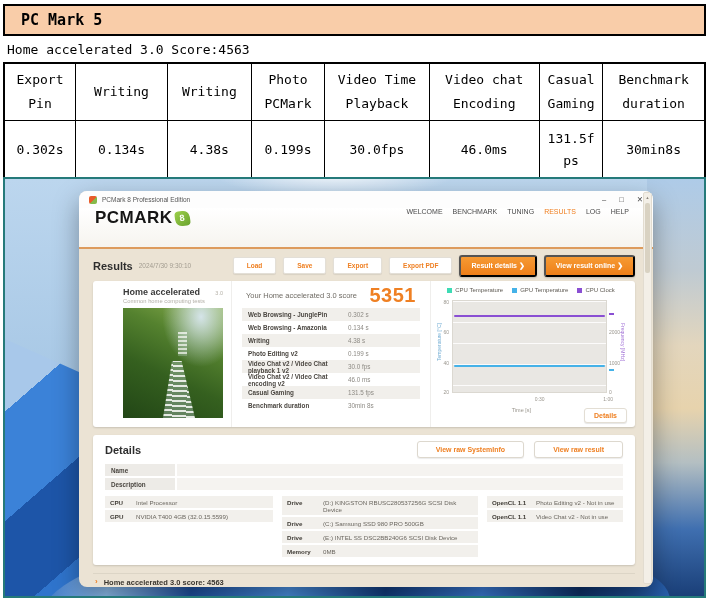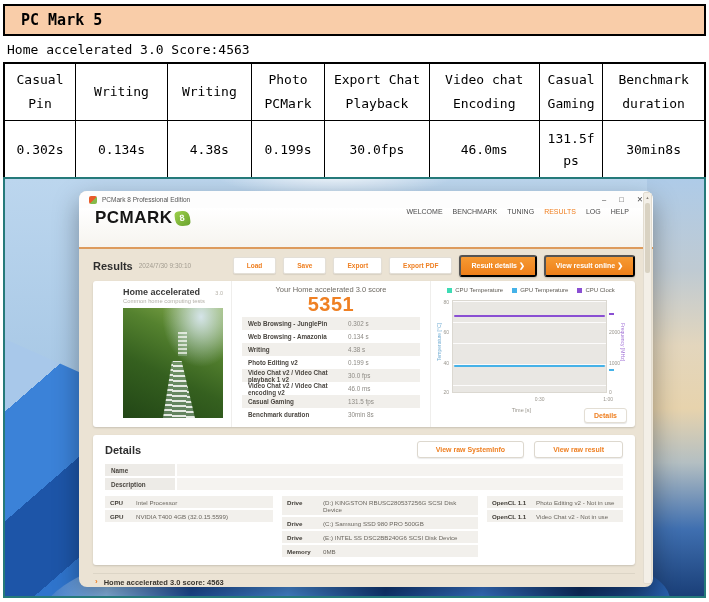--- a/index.html
+++ b/index.html
@@ -151,7 +151,7 @@
     </colgroup>
     <tbody>
         <tr class="hdr">
-      <td>Casual Pin</td>
+      <td>Export Pin</td>
       <td>Writing</td>
       <td>Writing</td>
       <td>Photo PCMark</td>

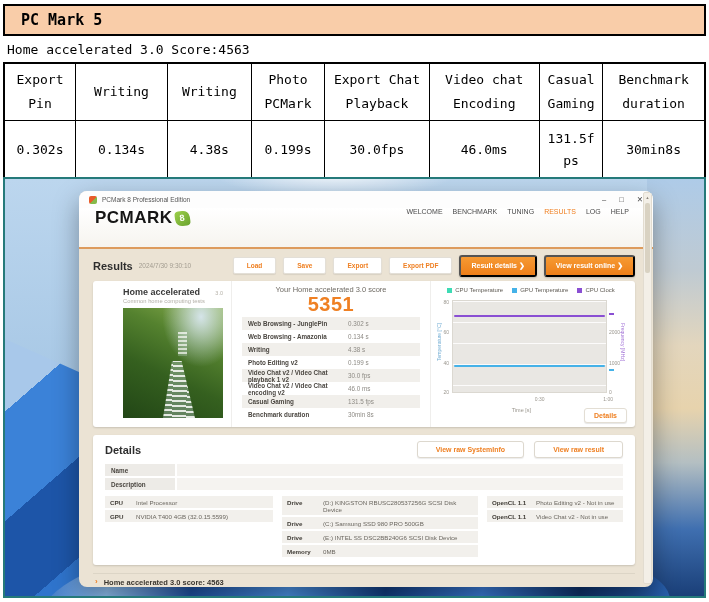--- a/index.html
+++ b/index.html
@@ -155,7 +155,7 @@
       <td>Writing</td>
       <td>Writing</td>
       <td>Photo PCMark</td>
-      <td>Export Chat Playback</td>
+      <td>Video Time Playback</td>
       <td>Video chat Encoding</td>
       <td>Casual Gaming</td>
       <td>Benchmark duration</td>

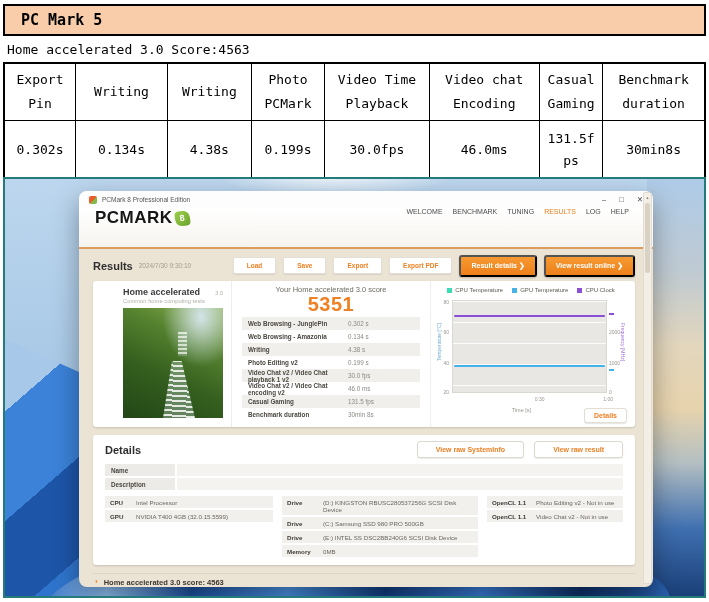--- a/index.html
+++ b/index.html
@@ -75,7 +75,7 @@
     background:repeating-linear-gradient(180deg,rgba(255,255,255,.9) 0 2px,rgba(210,228,232,.3) 2px 4px);}
 
   .mpanel{flex:1;border-left:1px solid #efeeec;border-right:1px solid #efeeec;display:flex;flex-direction:column;padding:3px 10px 7px;}
-  .score-head{display:flex;align-items:center;justify-content:space-between;padding:1px 4px 3px 4px;flex-direction:column;}
+  .score-head{display:flex;align-items:center;justify-content:space-between;padding:1px 4px 3px 4px;}
   .score-label{font-size:7.5px;color:#6f6b64;}
   .score-val{font-size:20px;font-weight:bold;color:#ef8023;line-height:1;letter-spacing:.5px;}
   .srow{display:flex;align-items:center;height:13px;padding:0 6px;}

